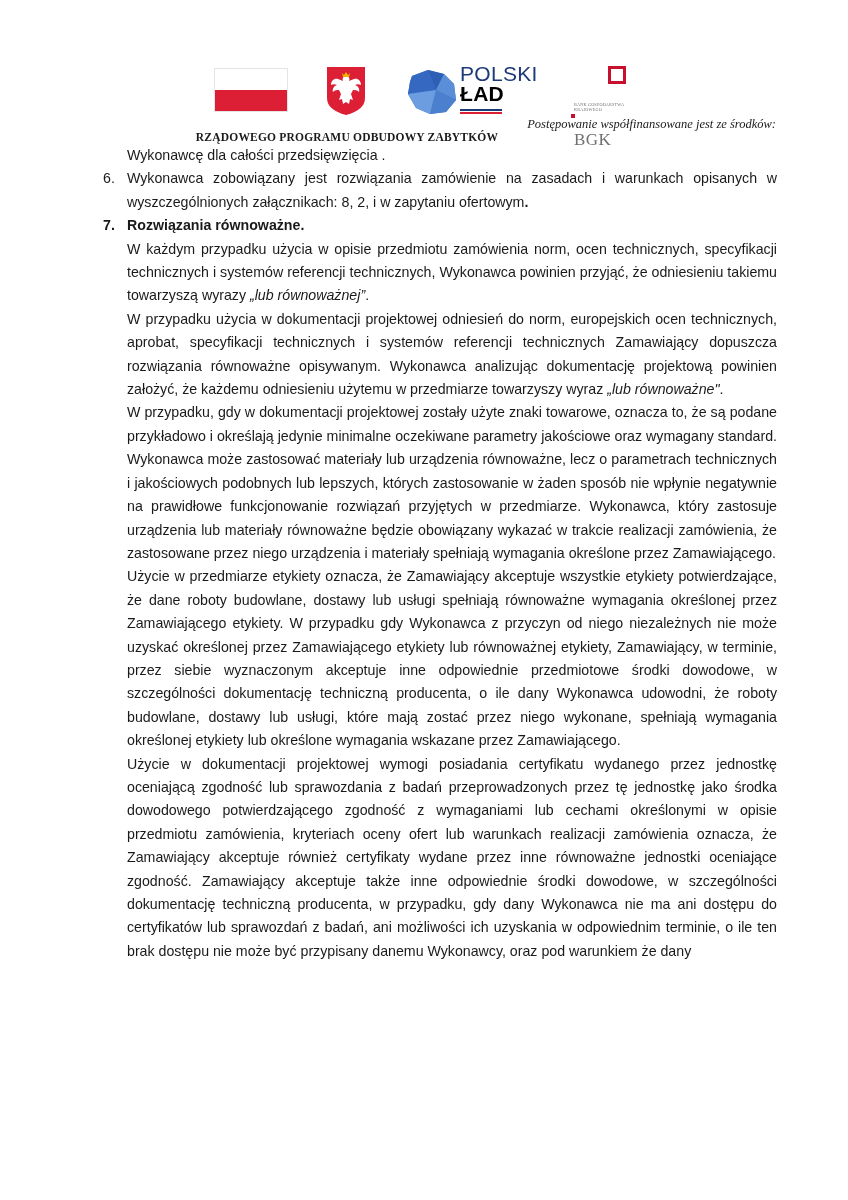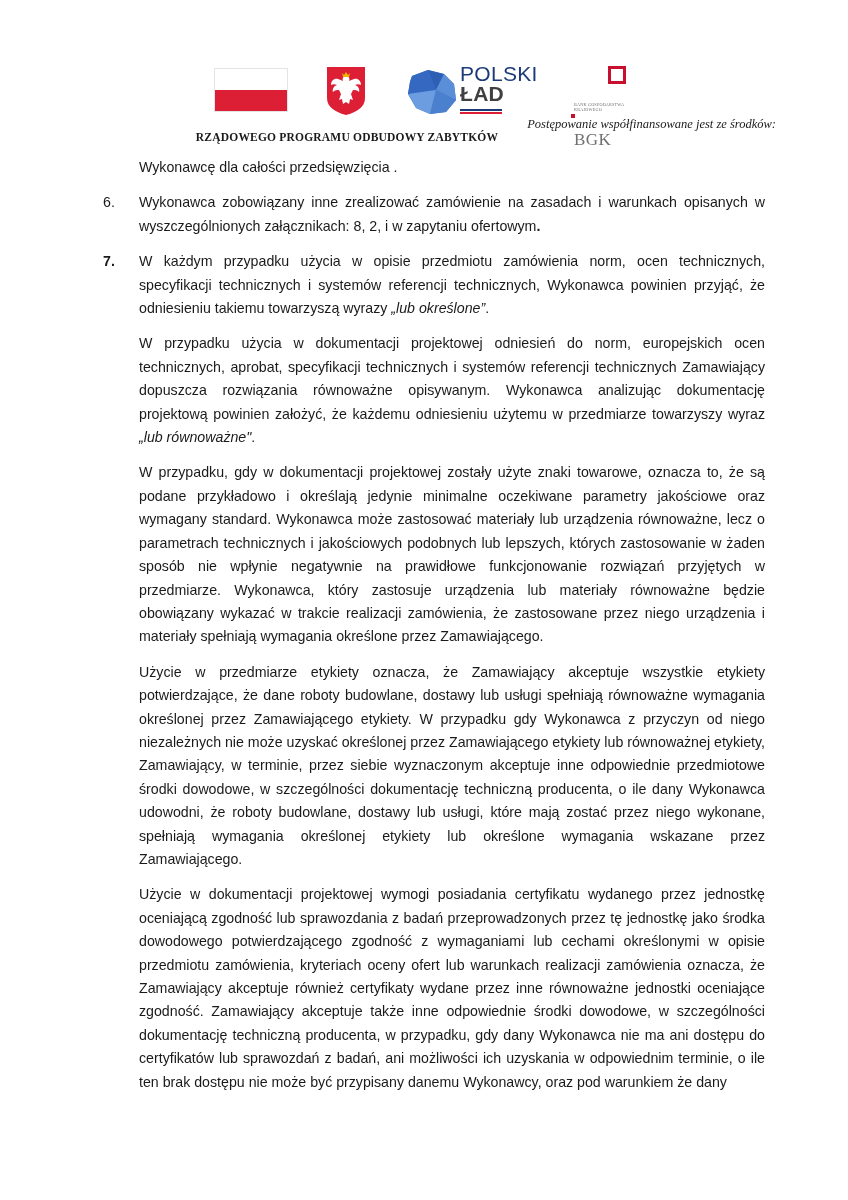--- a/index.html
+++ b/index.html
@@ -14,7 +14,7 @@
     .emblem { position: absolute; left: 114px; top: 2px; width: 40px; height: 50px; }
     .polski { position: absolute; left: 194px; top: 0px; width: 132px; height: 54px; }
     .polski .txt1 { position: absolute; left: 54px; top: -2px; font-family: "Liberation Sans", sans-serif; font-size: 21px; color: #1d3a78; letter-spacing: 0.3px; }
-    .polski .txt2 { position: absolute; left: 54px; top: 18px; font-family: "Liberation Sans", sans-serif; font-size: 21px; font-weight: bold; color: #404040; letter-spacing: 0.3px; }
+    .polski .txt2 { position: absolute; left: 54px; top: 18px; font-family: "Liberation Sans", sans-serif; font-size: 21px; font-weight: bold; color: #000000; letter-spacing: 0.3px; }
     .polski .ul1 { position: absolute; left: 54px; top: 45px; width: 42px; height: 2px; background: #1d3a78; }
     .polski .ul2 { position: absolute; left: 54px; top: 48px; width: 42px; height: 2px; background: #dc1f35; }
     .bgk { position: absolute; left: 362px; top: 2px; width: 70px; height: 54px; }

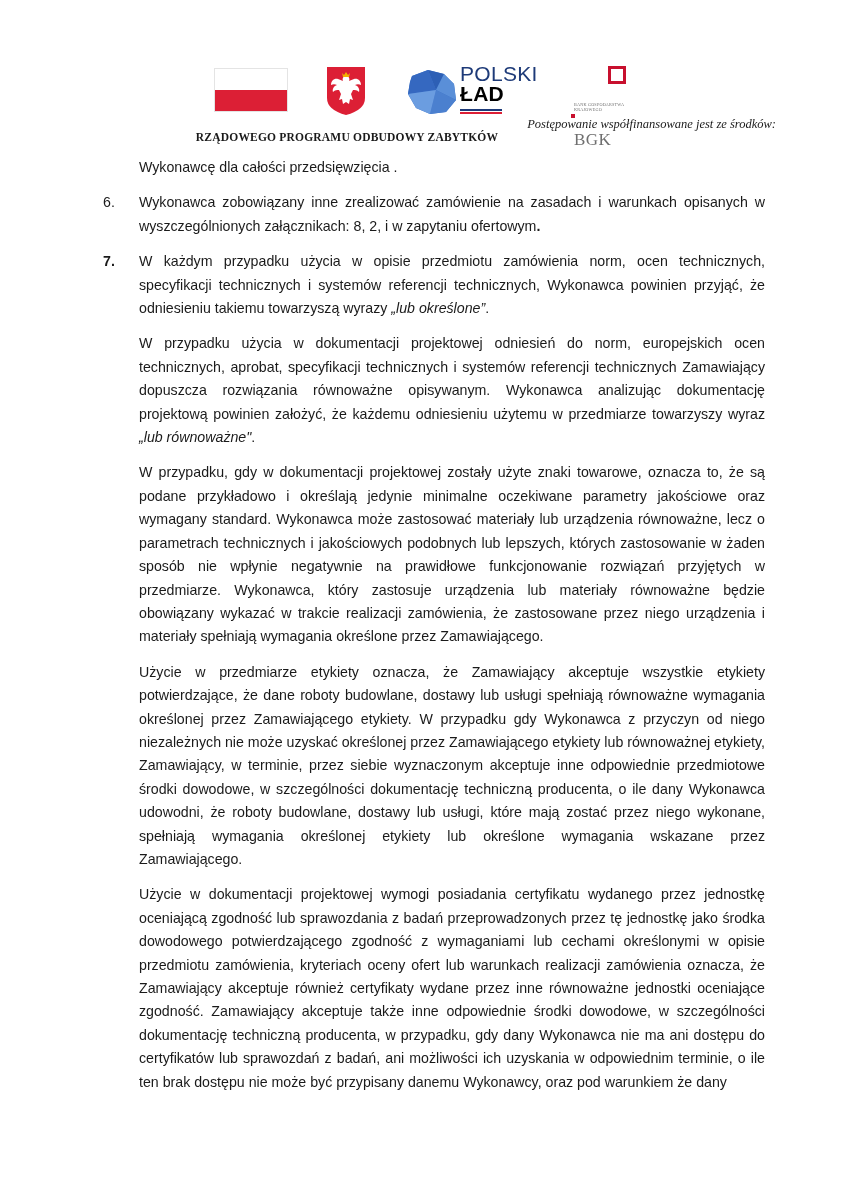--- a/index.html
+++ b/index.html
@@ -28,7 +28,7 @@
 
     
     .body { position: absolute; left: 127px; top: 128px; width: 650px; font-family: "Liberation Sans", sans-serif; font-size: 14.2px; line-height: 23.4px; color: #1a1a1a; }
-    .body p { margin: 12px; text-align: justify; }
+    .body p { margin: 0; text-align: justify; }
     .body .cont { text-align: left; }
     .item { position: relative; }
     .num { position: absolute; left: -24px; top: 0; }

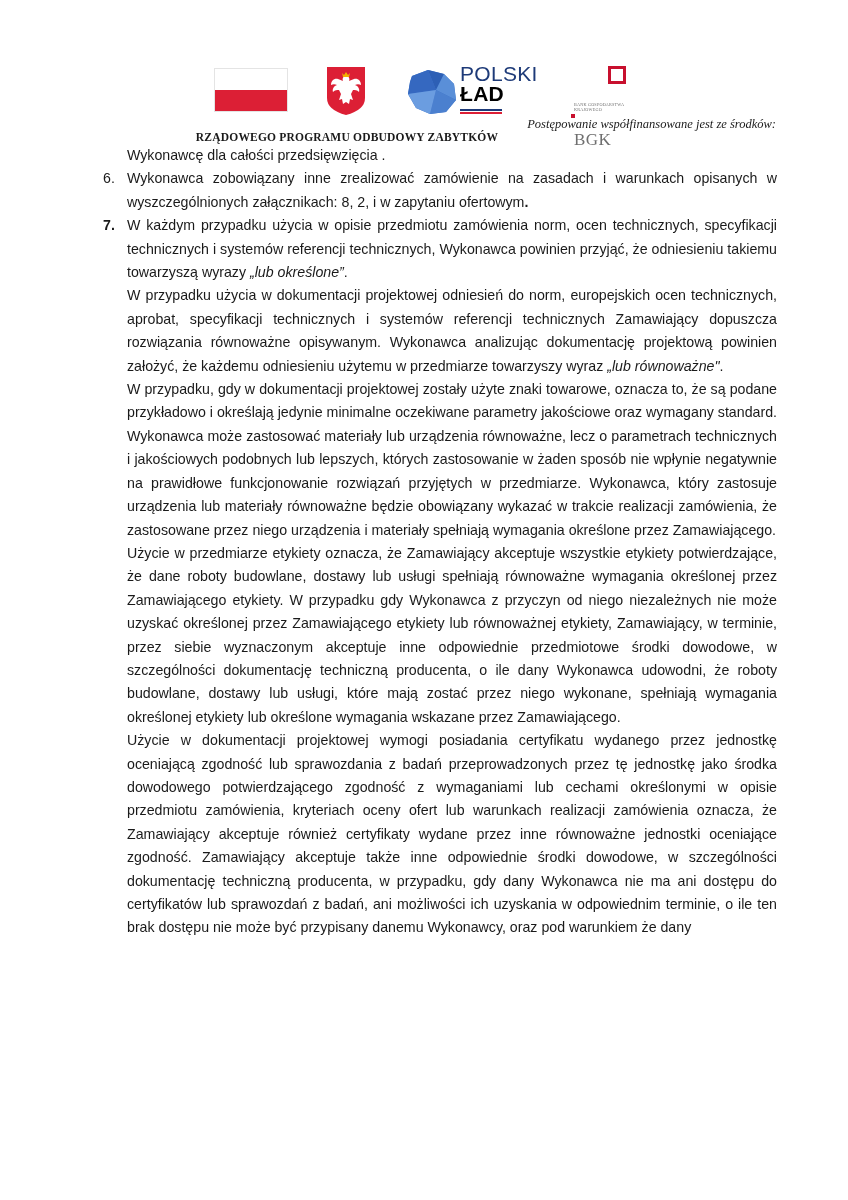--- a/index.html
+++ b/index.html
@@ -86,7 +86,7 @@
 
     <div class="item">
       <span class="num">6.</span>
-      <p><span>Wykonawca zobowiązany inne zrealizować zamówienie na zasadach i warunkach opisanych w wyszczególnionych załącznikach: 8,  2, i w zapytaniu ofertowym</span><span class="b">.</span></p>
+      <p><span>Wykonawca zobowiązany jest rozwiązania zamówienie na zasadach i warunkach opisanych w wyszczególnionych załącznikach: 8,  2, i w zapytaniu ofertowym</span><span class="b">.</span></p>
     </div>
 
     <div class="item">

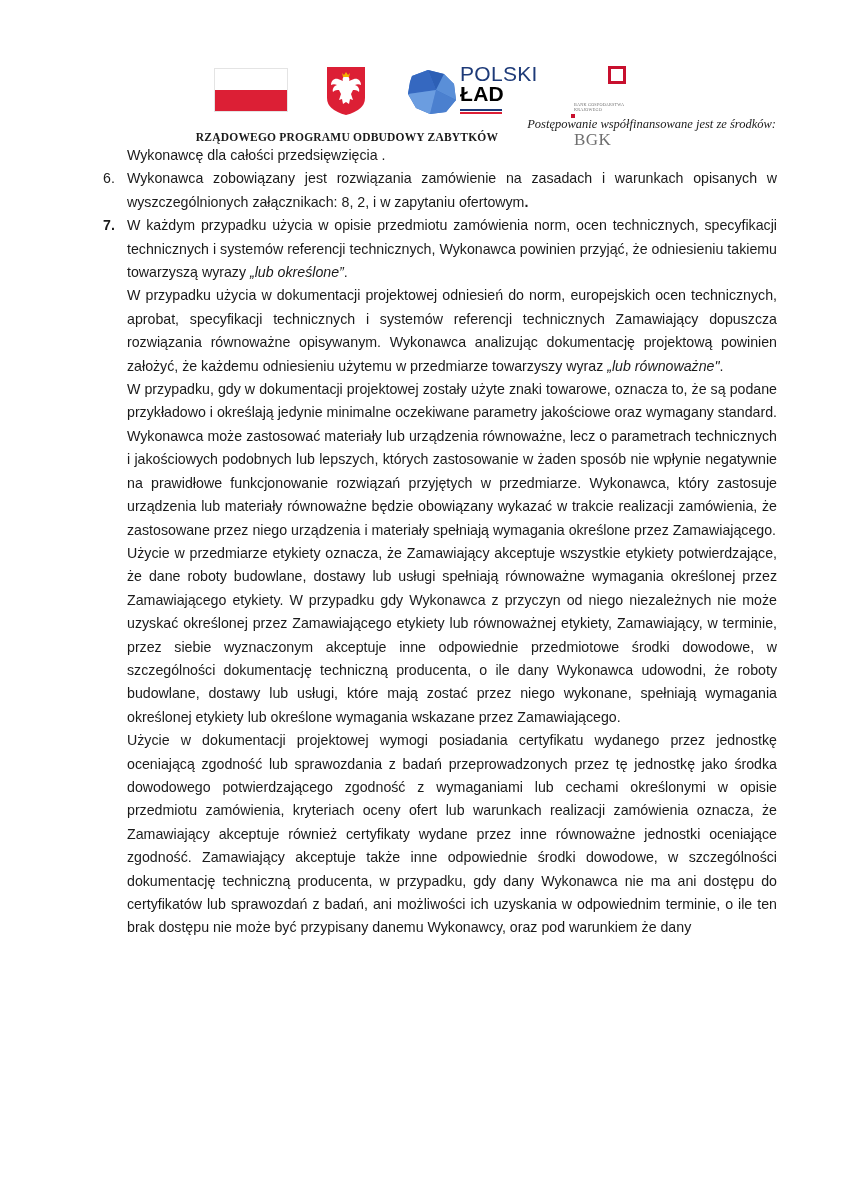--- a/index.html
+++ b/index.html
@@ -91,6 +91,7 @@
 
     <div class="item">
       <span class="num b">7.</span>
+      <p class="b">Rozwiązania równoważne.</p>
       <p><span>W każdym przypadku użycia w opisie przedmiotu zamówienia norm, ocen technicznych, specyfikacji technicznych i systemów referencji technicznych, Wykonawca powinien przyjąć, że odniesieniu takiemu towarzyszą wyrazy </span><span class="i">„lub określone”</span><span>.</span></p>
       <p><span>W przypadku użycia w dokumentacji projektowej odniesień do norm, europejskich ocen technicznych, aprobat, specyfikacji technicznych i systemów referencji technicznych Zamawiający dopuszcza rozwiązania równoważne opisywanym. Wykonawca analizując dokumentację projektową powinien założyć, że każdemu odniesieniu użytemu w przedmiarze towarzyszy wyraz </span><span class="i">„lub równoważne"</span><span>.</span></p>
       <p>W przypadku, gdy w dokumentacji projektowej zostały użyte znaki towarowe, oznacza to, że są podane przykładowo i określają jedynie minimalne oczekiwane parametry jakościowe oraz wymagany standard. Wykonawca może zastosować materiały lub urządzenia równoważne, lecz o parametrach technicznych i jakościowych podobnych lub lepszych, których zastosowanie w żaden sposób nie wpłynie negatywnie na prawidłowe funkcjonowanie rozwiązań przyjętych w przedmiarze. Wykonawca, który zastosuje urządzenia lub materiały równoważne będzie obowiązany wykazać w trakcie realizacji zamówienia, że zastosowane przez niego urządzenia i materiały spełniają wymagania określone przez Zamawiającego.</p>

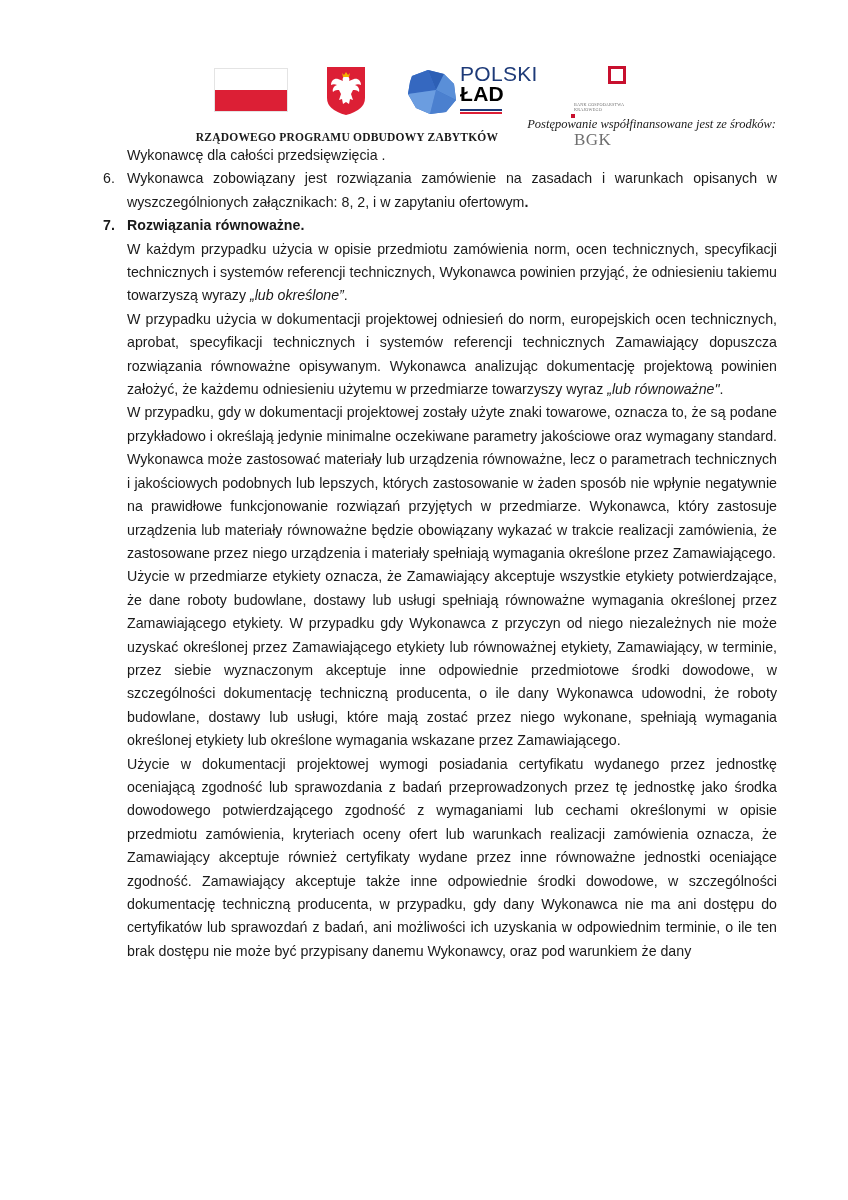--- a/index.html
+++ b/index.html
@@ -92,7 +92,7 @@
     <div class="item">
       <span class="num b">7.</span>
       <p class="b">Rozwiązania równoważne.</p>
-      <p><span>W każdym przypadku użycia w opisie przedmiotu zamówienia norm, ocen technicznych, specyfikacji technicznych i systemów referencji technicznych, Wykonawca powinien przyjąć, że odniesieniu takiemu towarzyszą wyrazy </span><span class="i">„lub określone”</span><span>.</span></p>
+      <p><span>W każdym przypadku użycia w opisie przedmiotu zamówienia norm, ocen technicznych, specyfikacji technicznych i systemów referencji technicznych, Wykonawca powinien przyjąć, że odniesieniu takiemu towarzyszą wyrazy </span><span class="i">„lub równoważnej”</span><span>.</span></p>
       <p><span>W przypadku użycia w dokumentacji projektowej odniesień do norm, europejskich ocen technicznych, aprobat, specyfikacji technicznych i systemów referencji technicznych Zamawiający dopuszcza rozwiązania równoważne opisywanym. Wykonawca analizując dokumentację projektową powinien założyć, że każdemu odniesieniu użytemu w przedmiarze towarzyszy wyraz </span><span class="i">„lub równoważne"</span><span>.</span></p>
       <p>W przypadku, gdy w dokumentacji projektowej zostały użyte znaki towarowe, oznacza to, że są podane przykładowo i określają jedynie minimalne oczekiwane parametry jakościowe oraz wymagany standard. Wykonawca może zastosować materiały lub urządzenia równoważne, lecz o parametrach technicznych i jakościowych podobnych lub lepszych, których zastosowanie w żaden sposób nie wpłynie negatywnie na prawidłowe funkcjonowanie rozwiązań przyjętych w przedmiarze. Wykonawca, który zastosuje urządzenia lub materiały równoważne będzie obowiązany wykazać w trakcie realizacji zamówienia, że zastosowane przez niego urządzenia i materiały spełniają wymagania określone przez Zamawiającego.</p>
       <p>Użycie w przedmiarze etykiety oznacza, że Zamawiający akceptuje wszystkie etykiety potwierdzające, że dane roboty budowlane, dostawy lub usługi spełniają równoważne wymagania określonej przez Zamawiającego etykiety. W przypadku gdy Wykonawca z przyczyn od niego niezależnych nie może uzyskać określonej przez Zamawiającego etykiety lub równoważnej etykiety, Zamawiający, w terminie, przez siebie wyznaczonym akceptuje inne odpowiednie przedmiotowe środki dowodowe, w szczególności dokumentację techniczną producenta, o ile dany Wykonawca udowodni, że roboty budowlane, dostawy lub usługi, które mają zostać przez niego wykonane, spełniają wymagania określonej etykiety lub określone wymagania wskazane przez Zamawiającego.</p>

